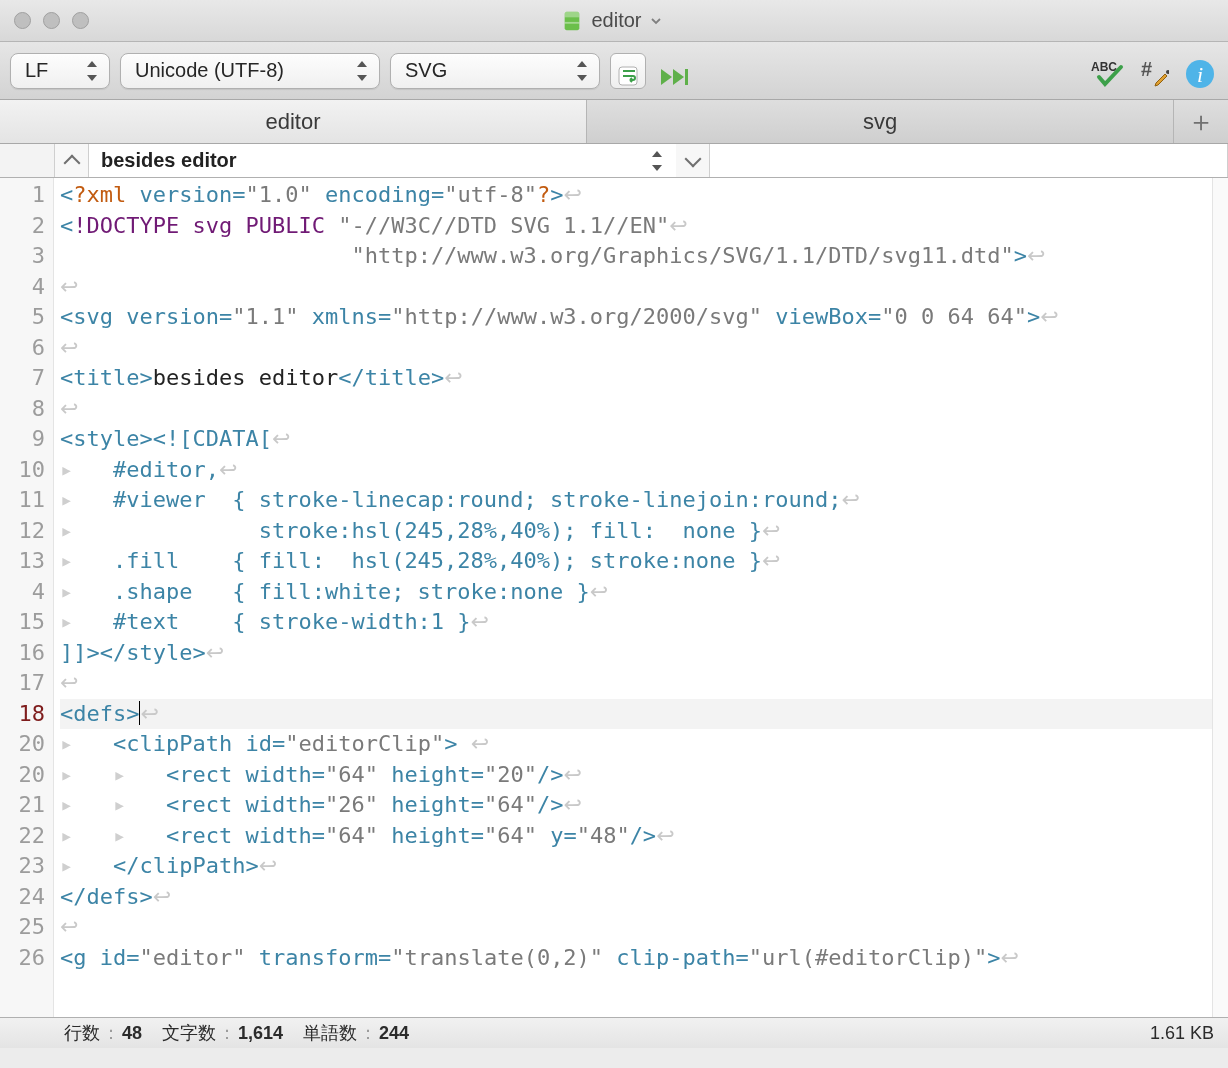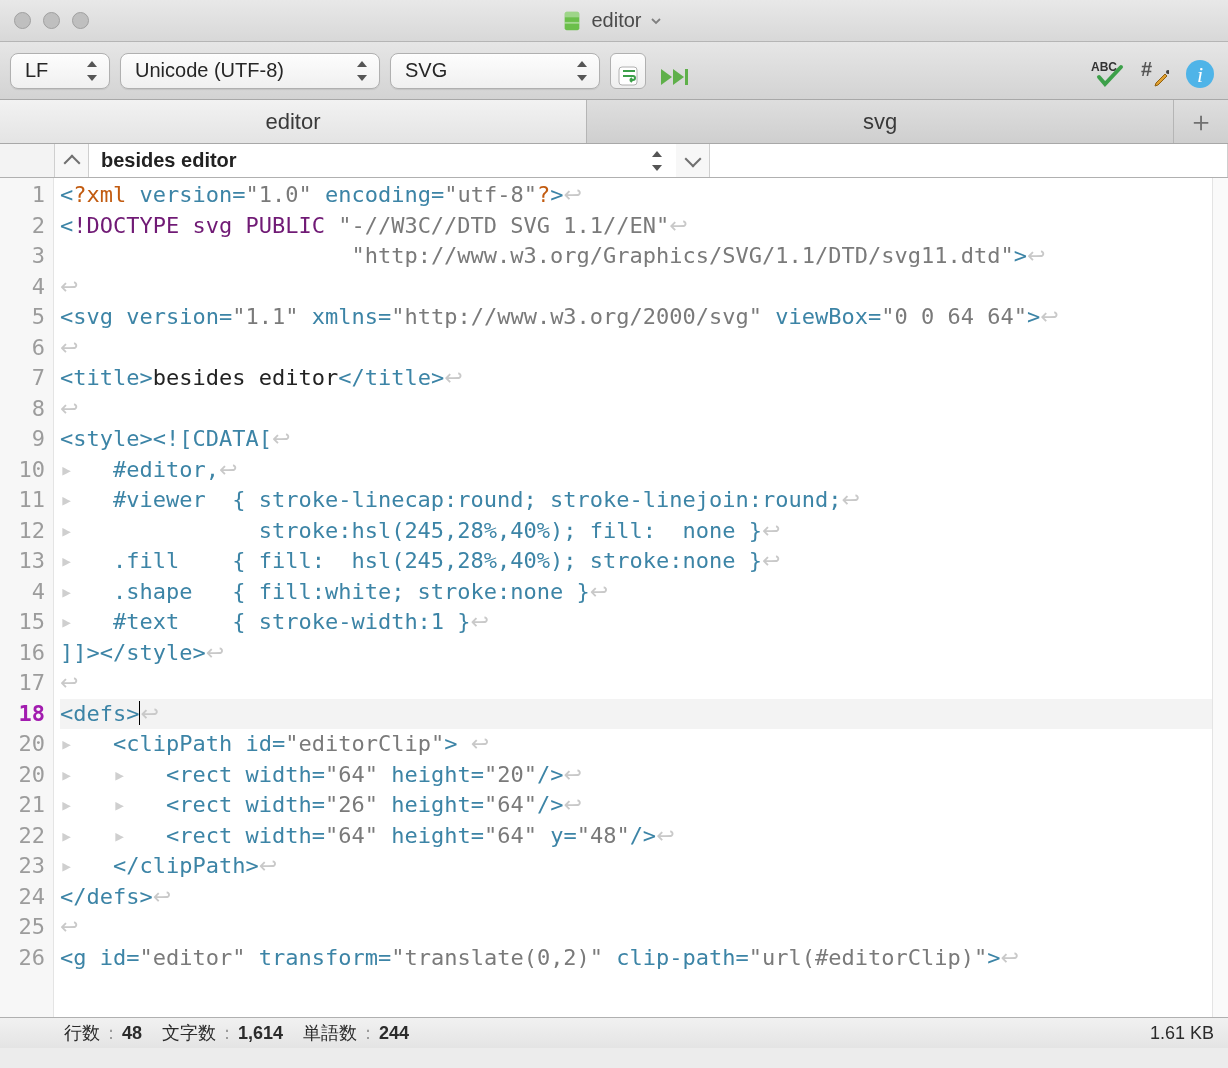--- a/index.html
+++ b/index.html
@@ -39,7 +39,7 @@
 .chev.down { transform:rotate(45deg); margin-bottom:4px; }
 .editor { display:flex; height:840px; background:#fff; border-bottom:1px solid #b0b0b0; }
 .gutter { width:54px; text-align:right; padding:2px 8px 0 0; color:#9c9c9c; font-family:Menlo,Consolas,monospace; font-size:22px; line-height:30.5px; background:#f7f7f7; border-right:1px solid #e4e4e4; user-select:none; }
-.gutter .cur { color:#a21caf; font-weight:700; }
+.gutter .cur { color:#7f1d1d; font-weight:400; }
 .codearea { flex:1; padding:2px 0 0 6px; font-family:Menlo,Consolas,monospace; font-size:22px; line-height:30.5px; white-space:pre; overflow:hidden; position:relative; }
 .codearea .line { height:30.5px; }
 .codearea .line.cur { background:#f3f3f3; }

